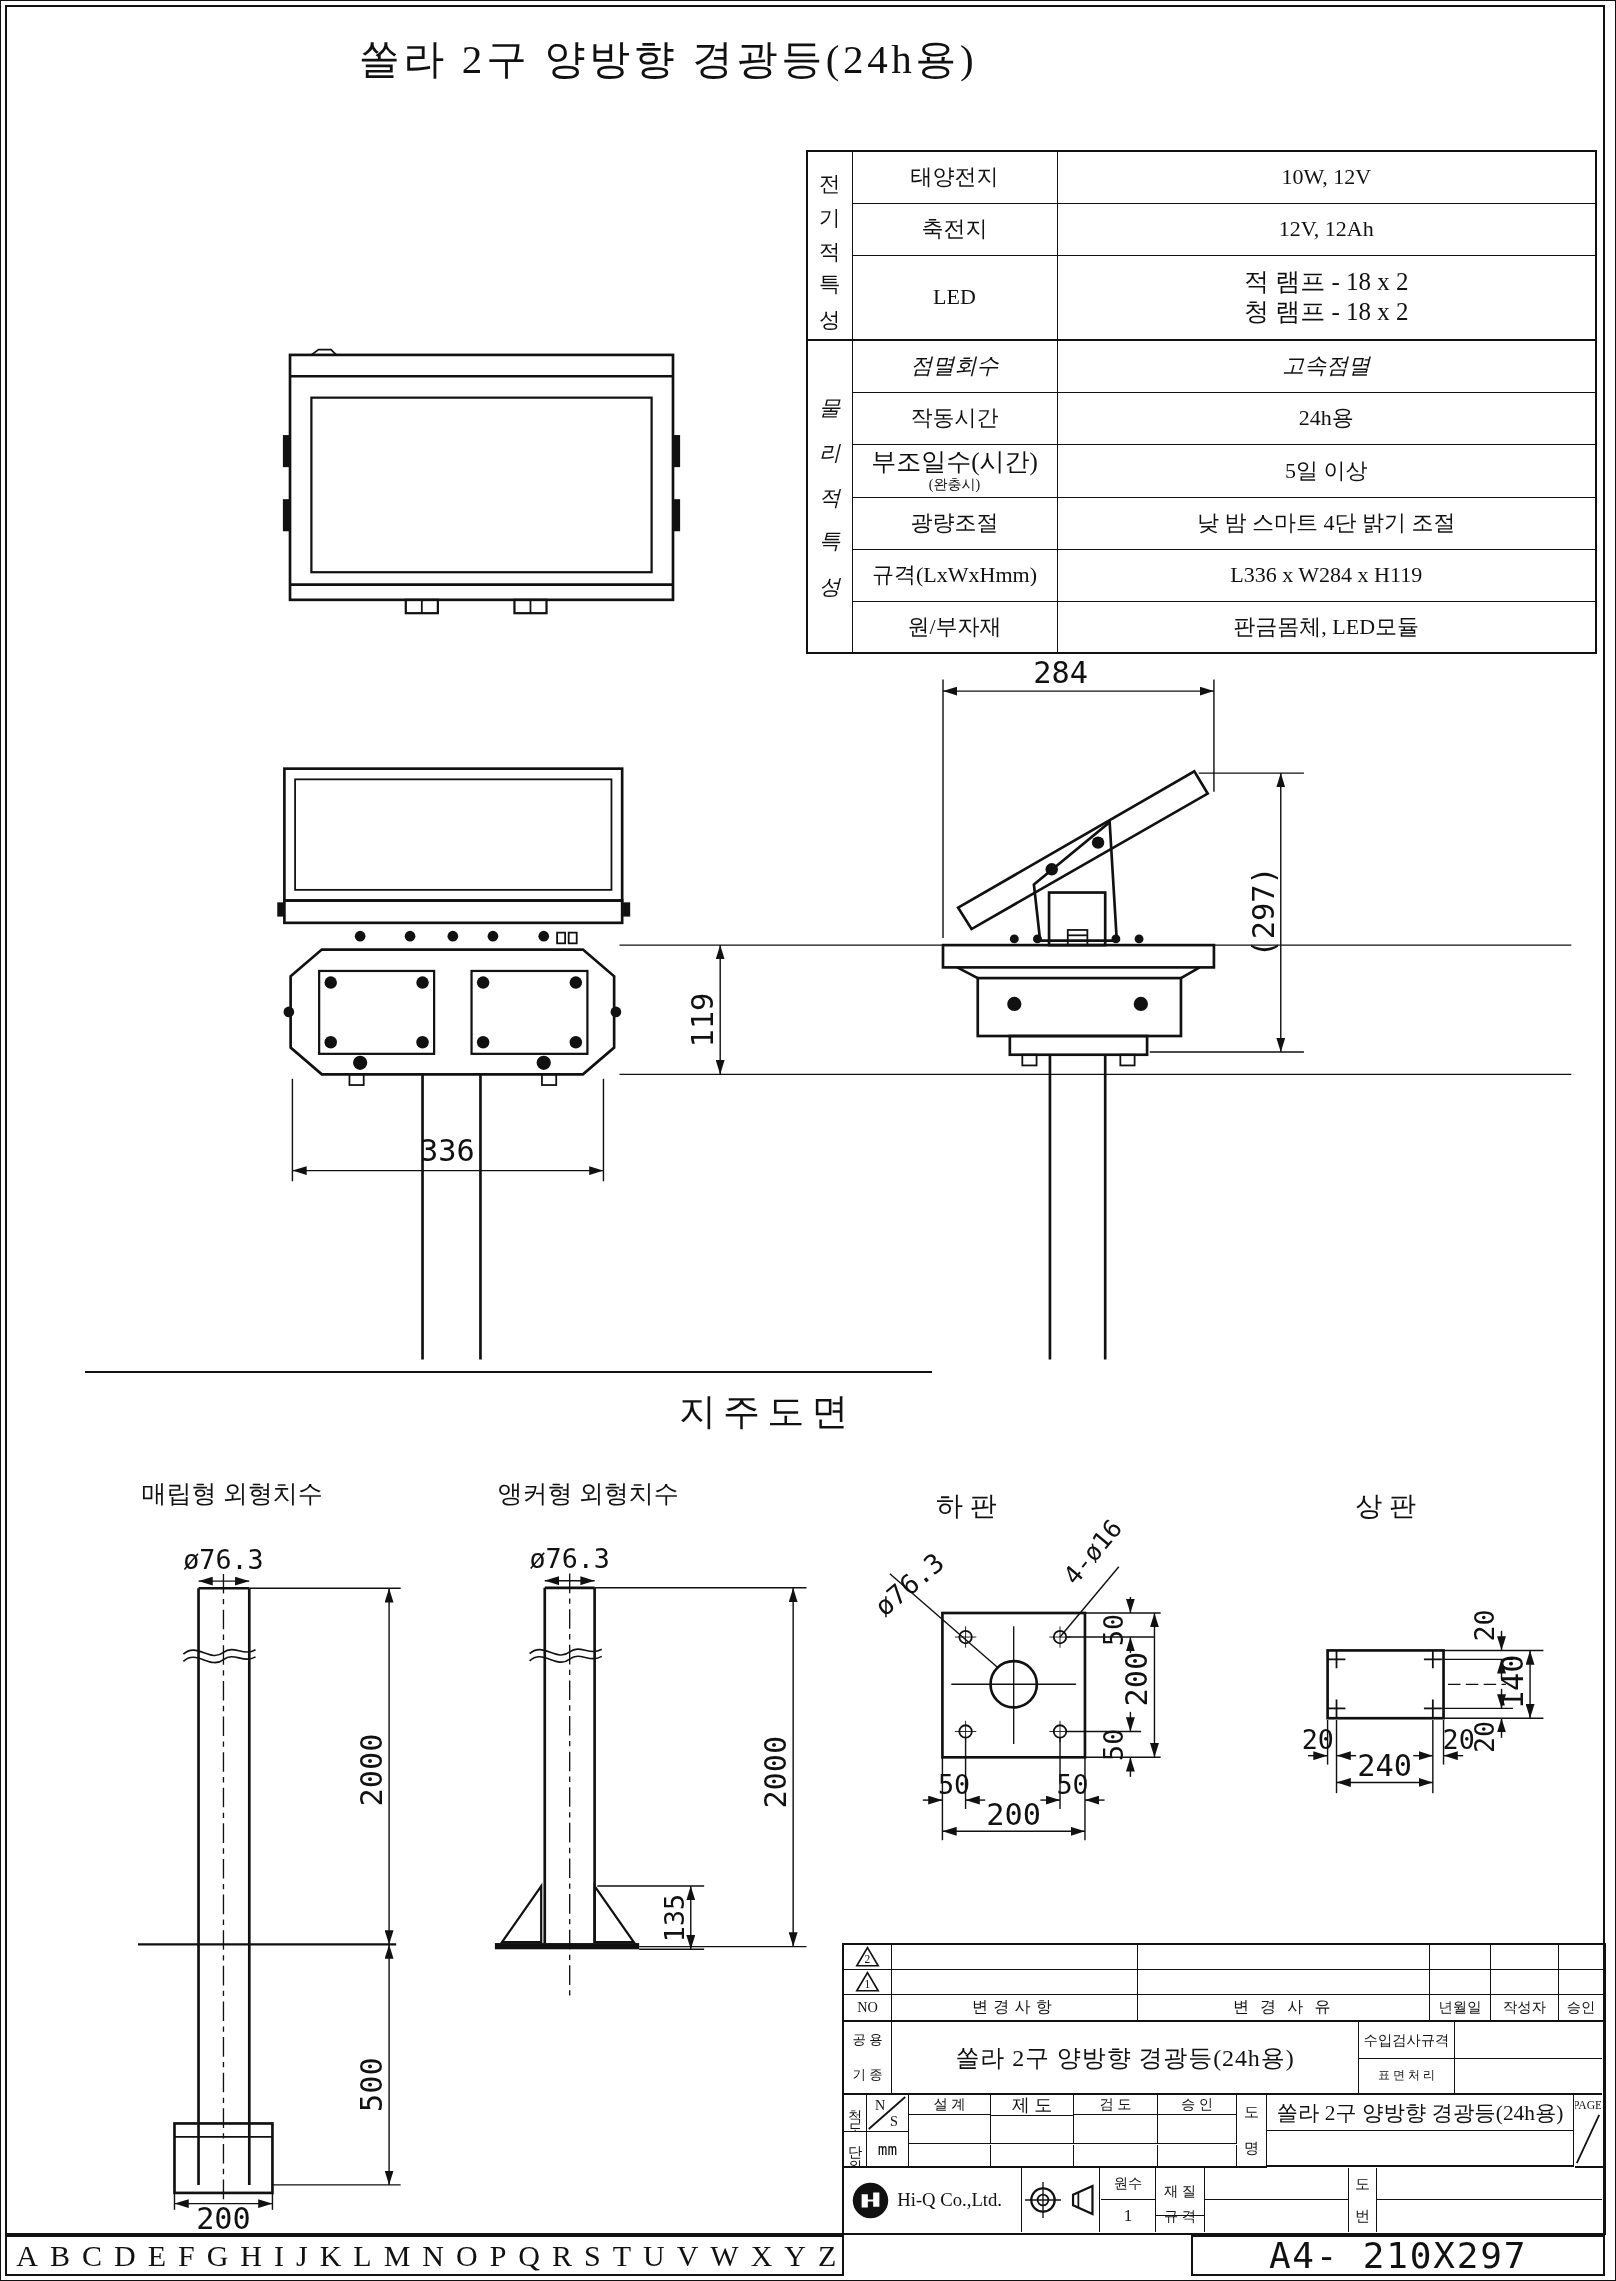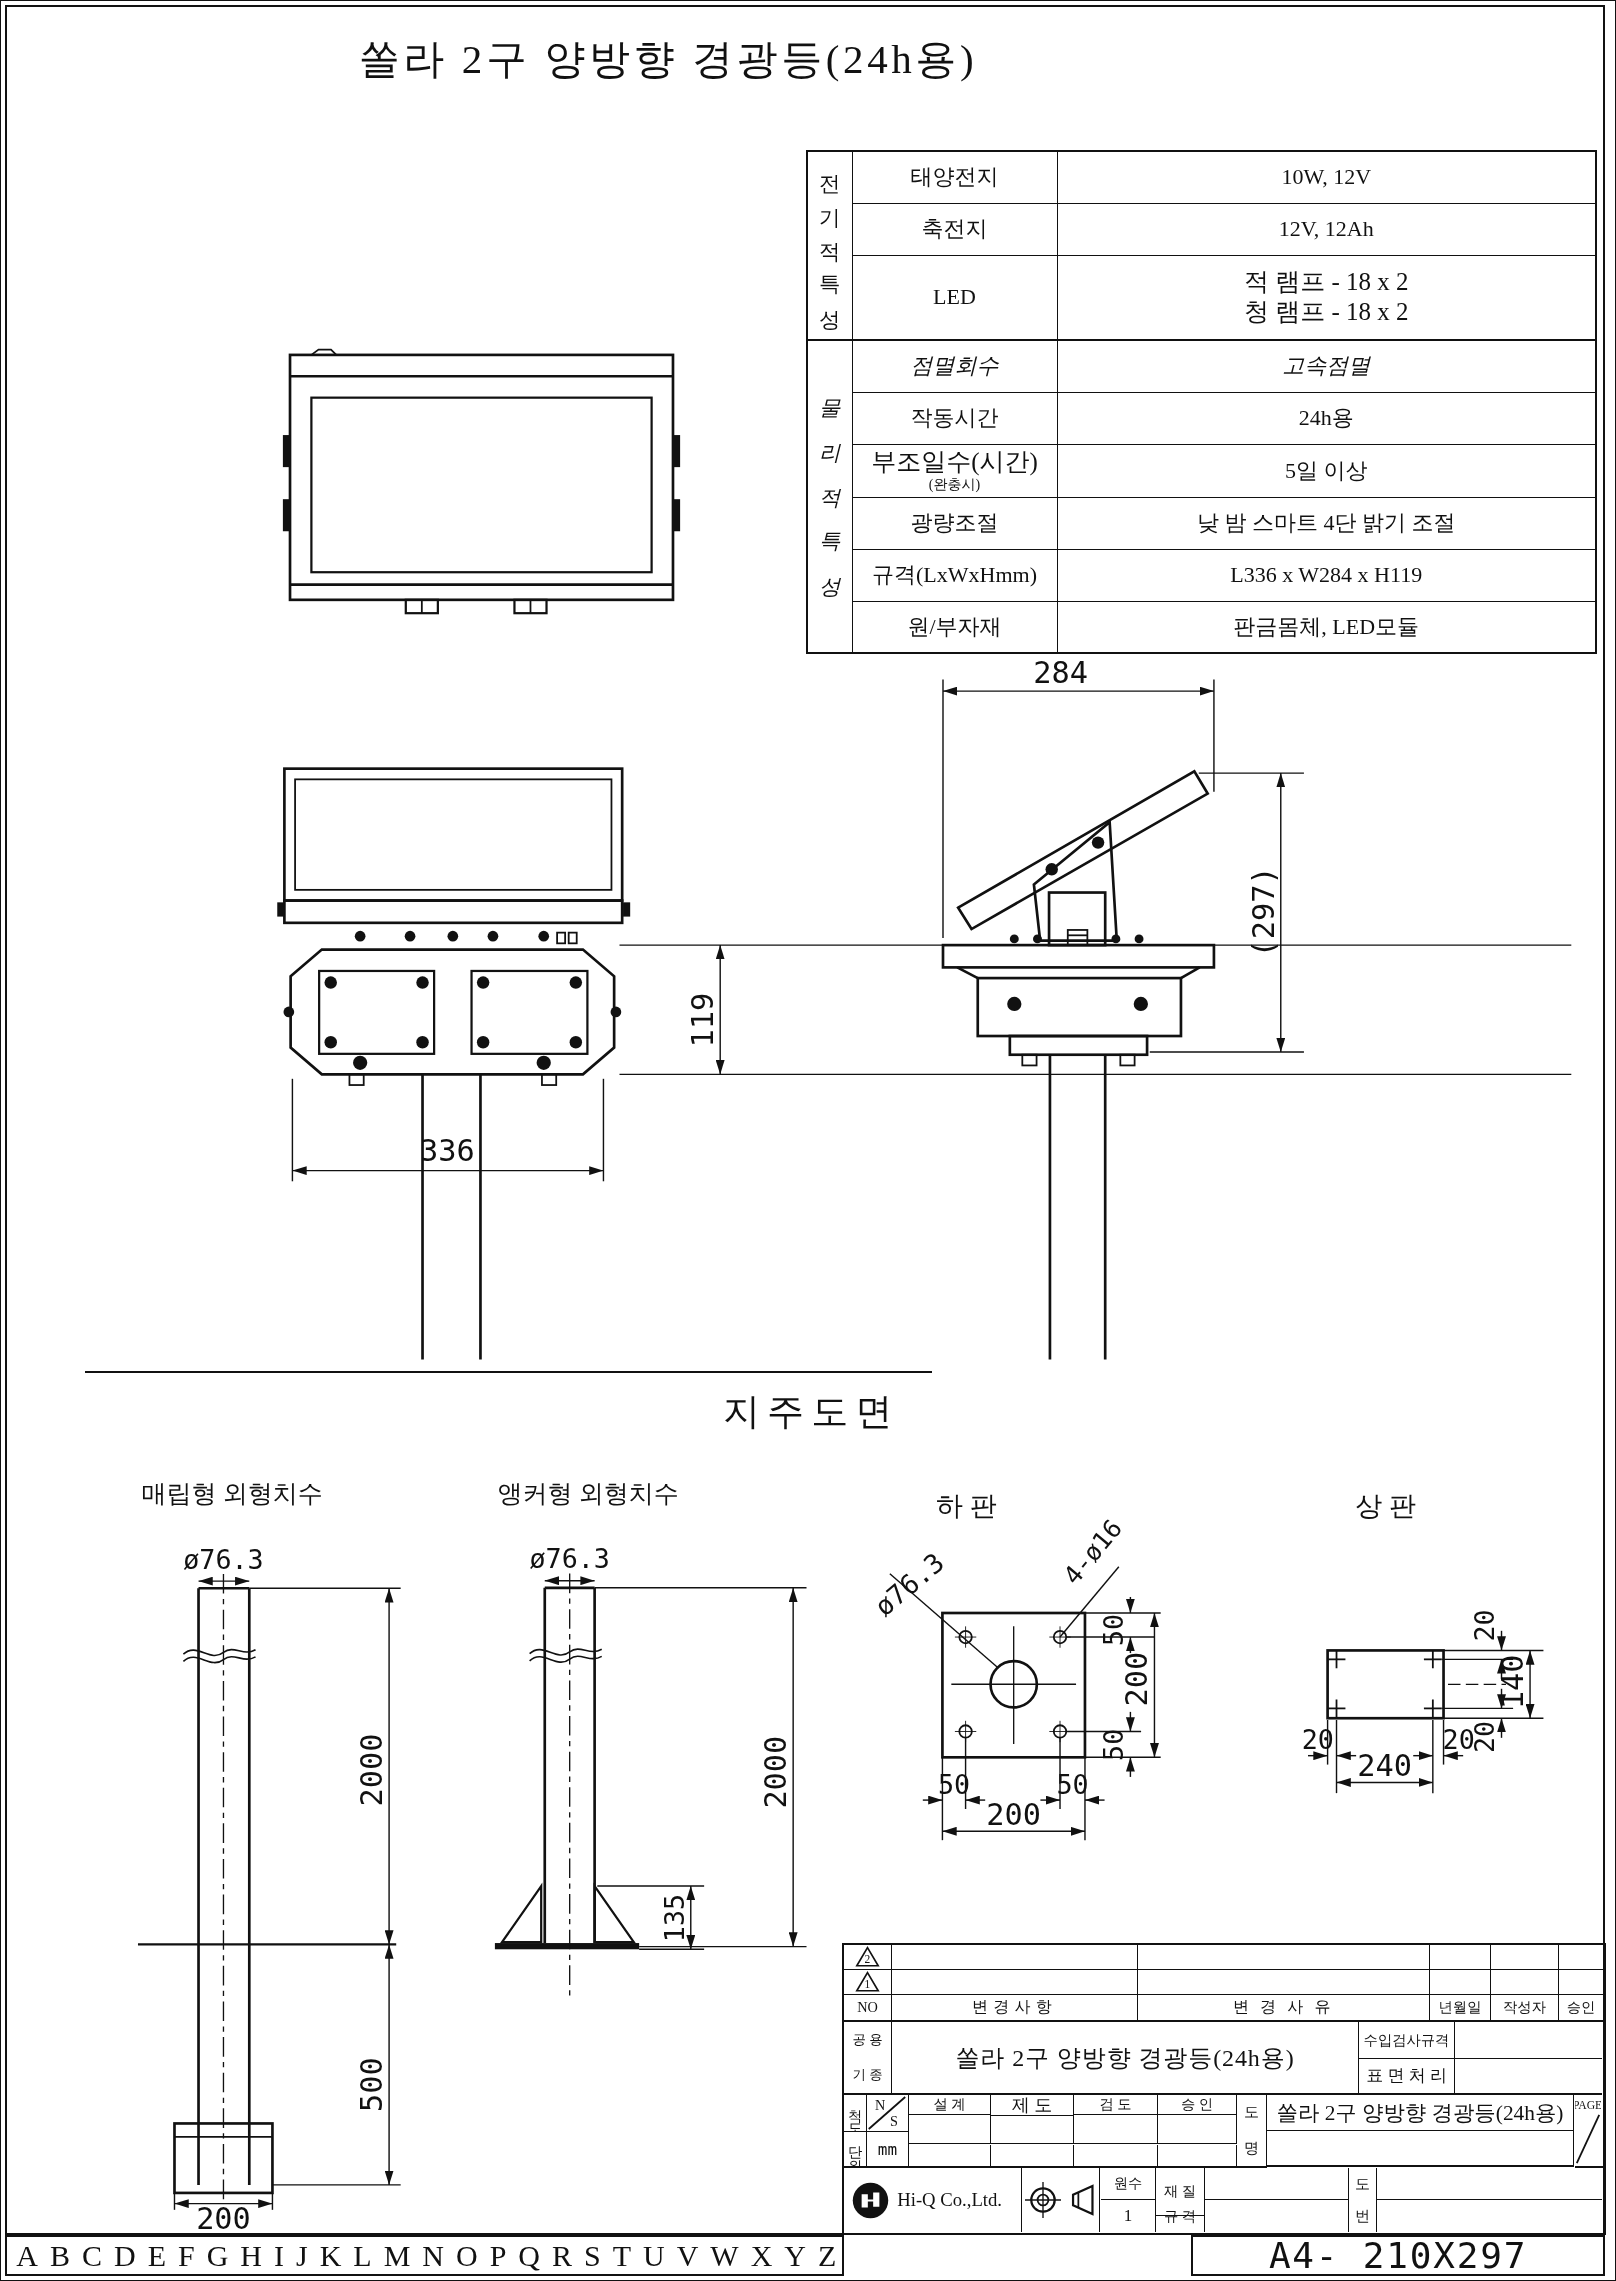--- a/index.html
+++ b/index.html
@@ -27,7 +27,7 @@
   .small3 { font-size:14px; line-height:1.2; }
 
   .cad { font-family:"DejaVu Sans Mono", monospace; }
-  .sec-head { font-size:37px; letter-spacing:7.1px; white-space:nowrap;margin-left:44px; }
+  .sec-head { font-size:37px; letter-spacing:7.1px; white-space:nowrap; }
   .sub-label { font-size:25px; white-space:nowrap; }
   .plate-label { font-size:27px; white-space:nowrap; }
 

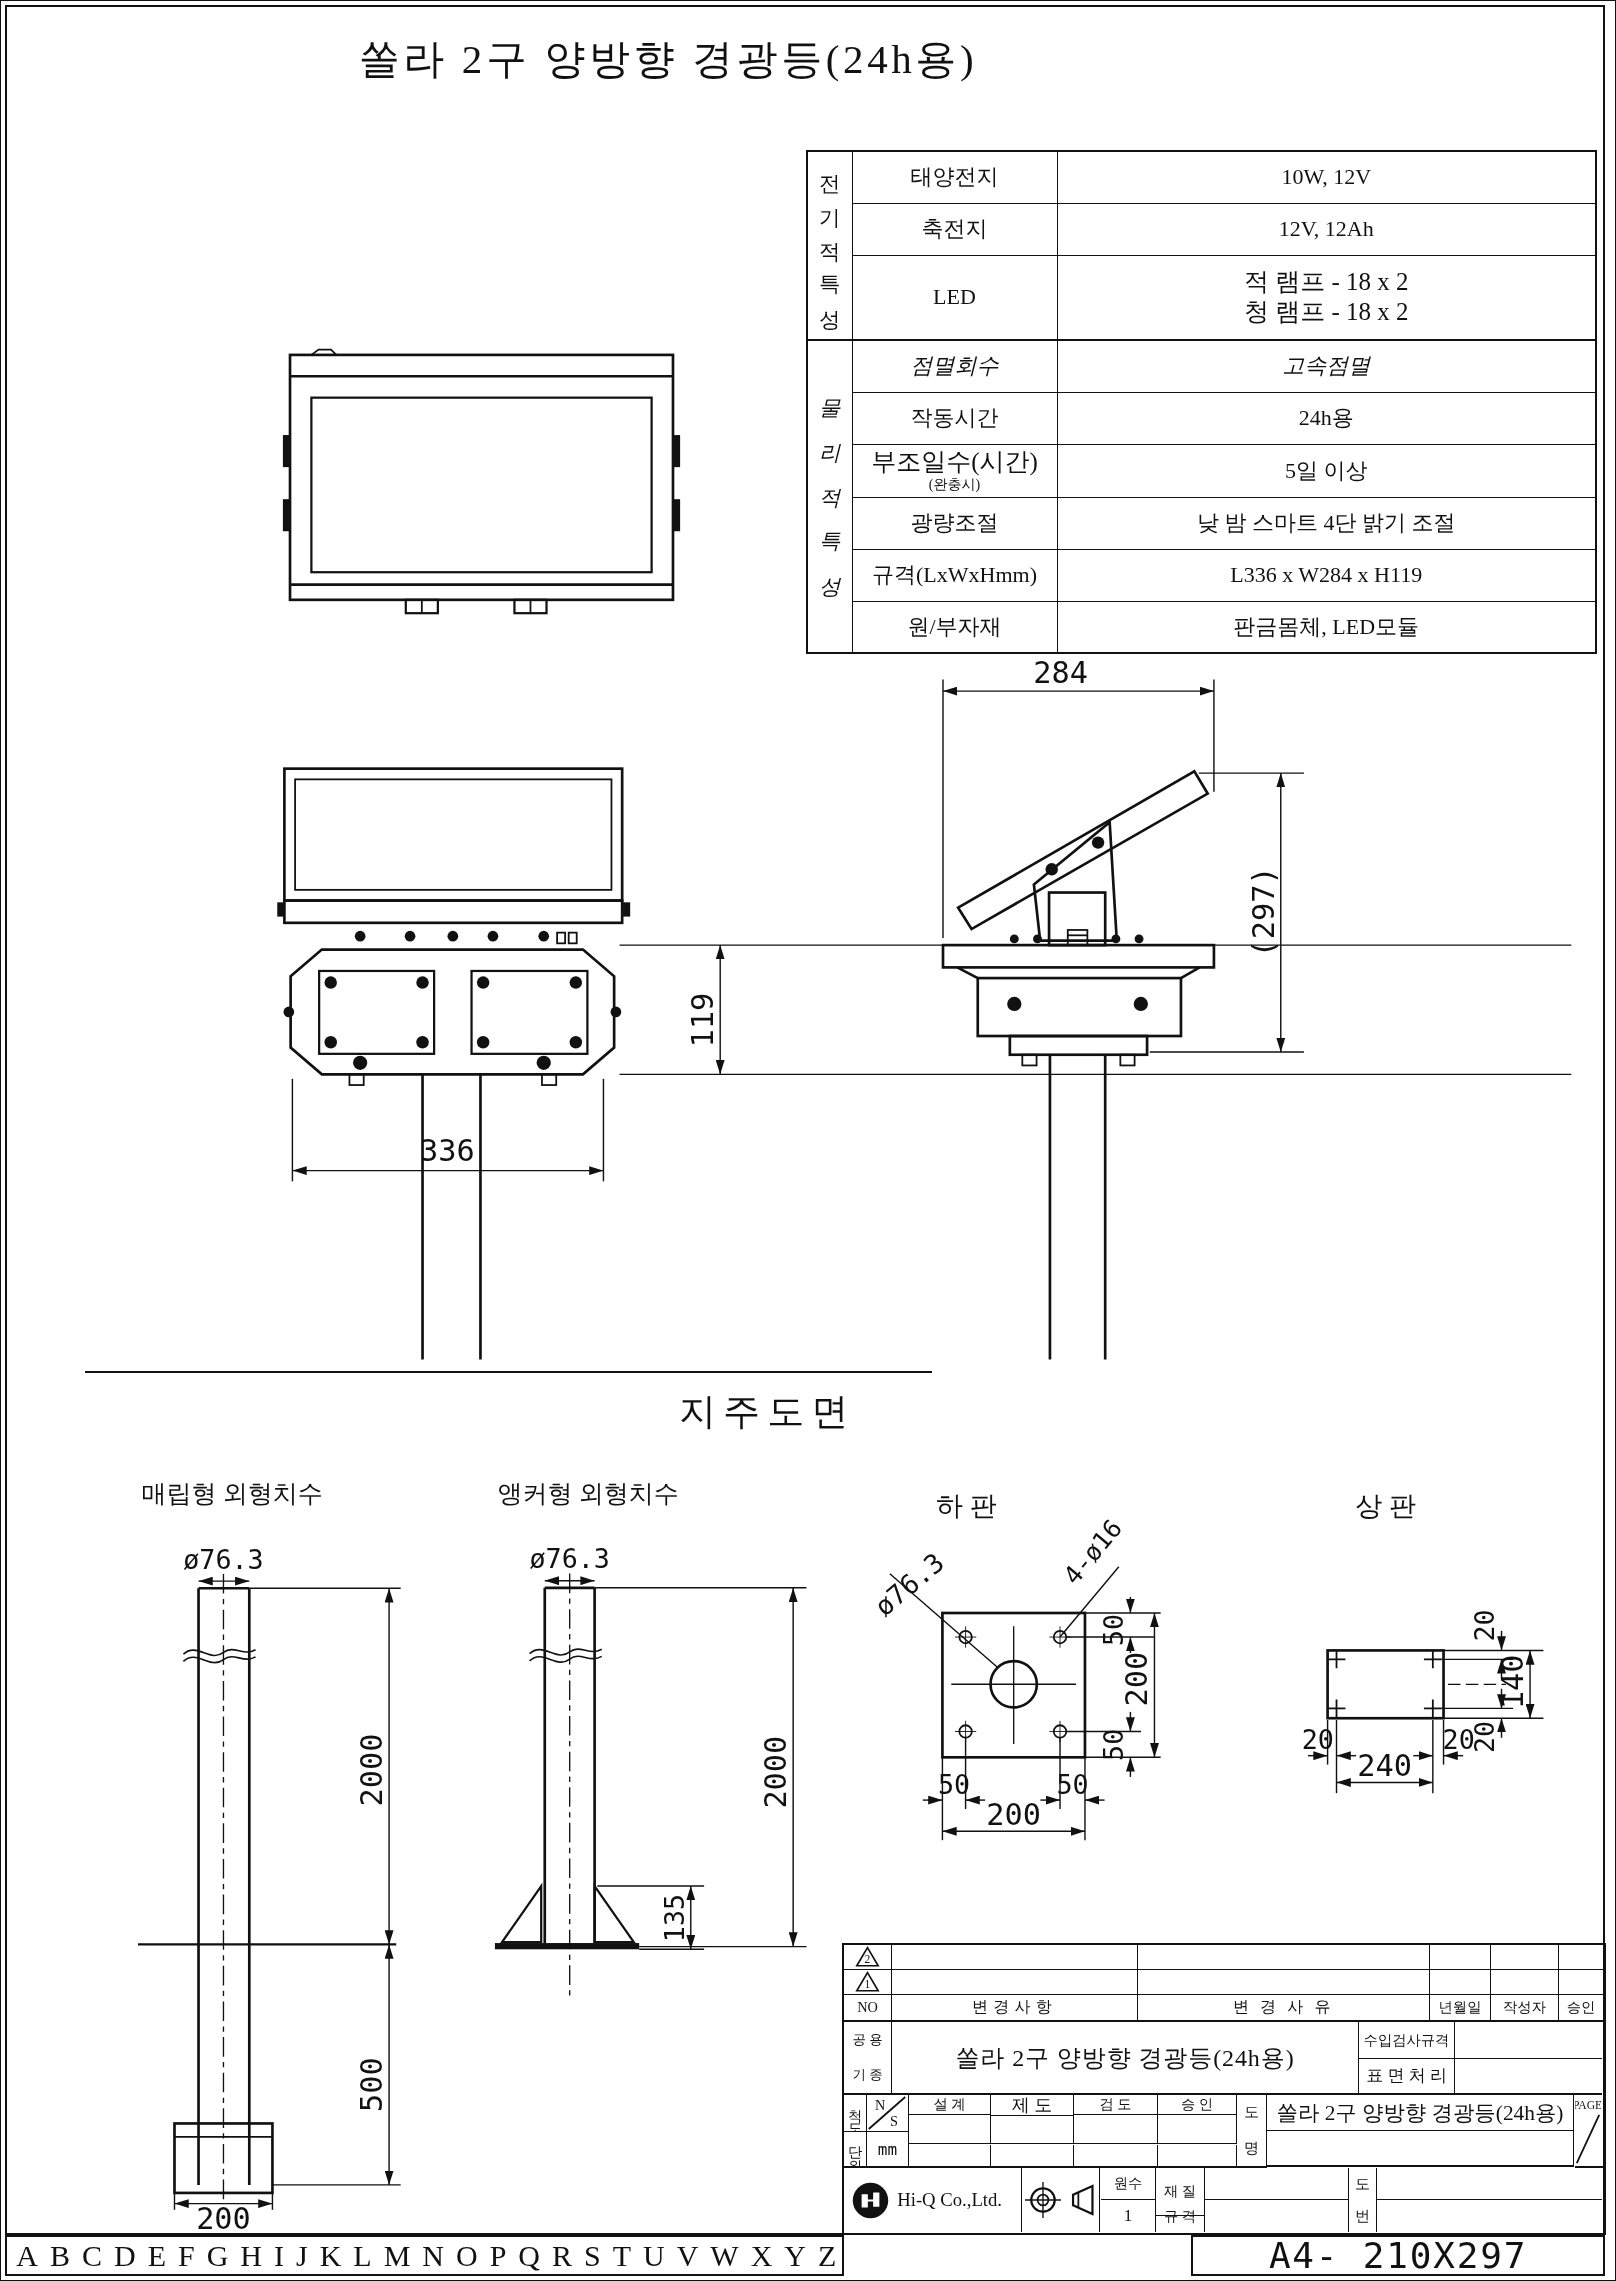--- a/index.html
+++ b/index.html
@@ -450,7 +450,7 @@
   <div class="c b3" style="left:48px;top:77px;width:467px;height:73px;font-size:24px;letter-spacing:0.9px">쏠라 2구 양방향 경광등(24h용)</div>
   <div class="c" style="left:515px;top:77px;width:96px;height:37px;font-size:14.3px">수입검사규격</div>
   <div class="c nbr" style="left:611px;top:77px;width:147px;height:37px"></div>
-  <div class="c b3" style="left:515px;top:113px;width:96px;height:37px;font-size:17px">표 면 처 리</div>
+  <div class="c b3" style="left:515px;top:113px;width:96px;height:37px;font-size:12px">표 면 처 리</div>
   <div class="c b3 nbr" style="left:611px;top:113px;width:147px;height:37px"></div>
 
   <div class="c" style="left:0;top:150px;width:23px;height:37px">

